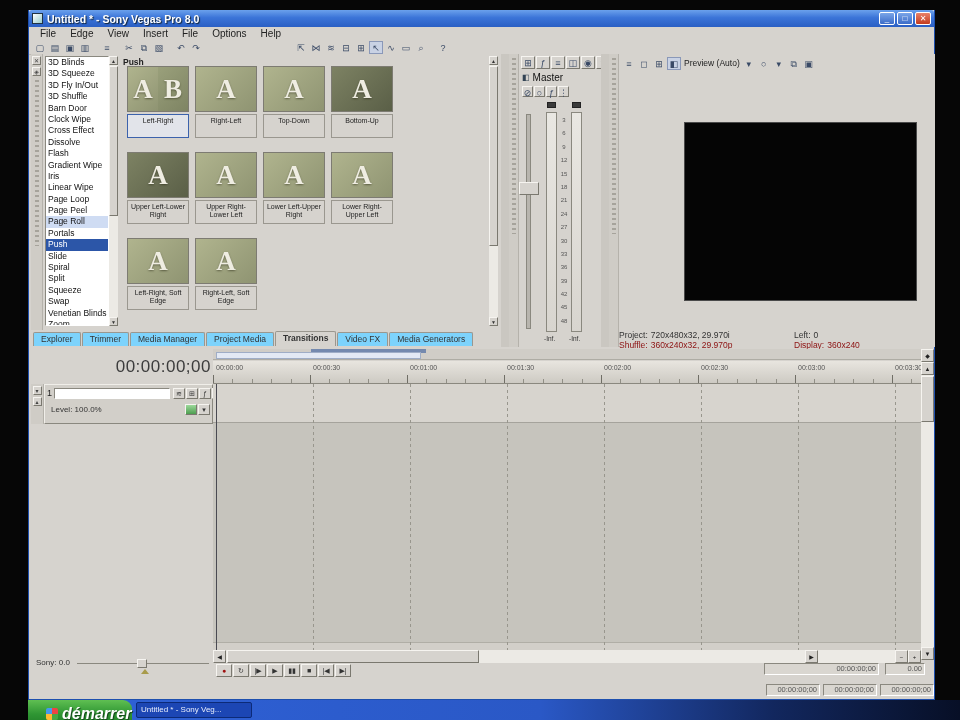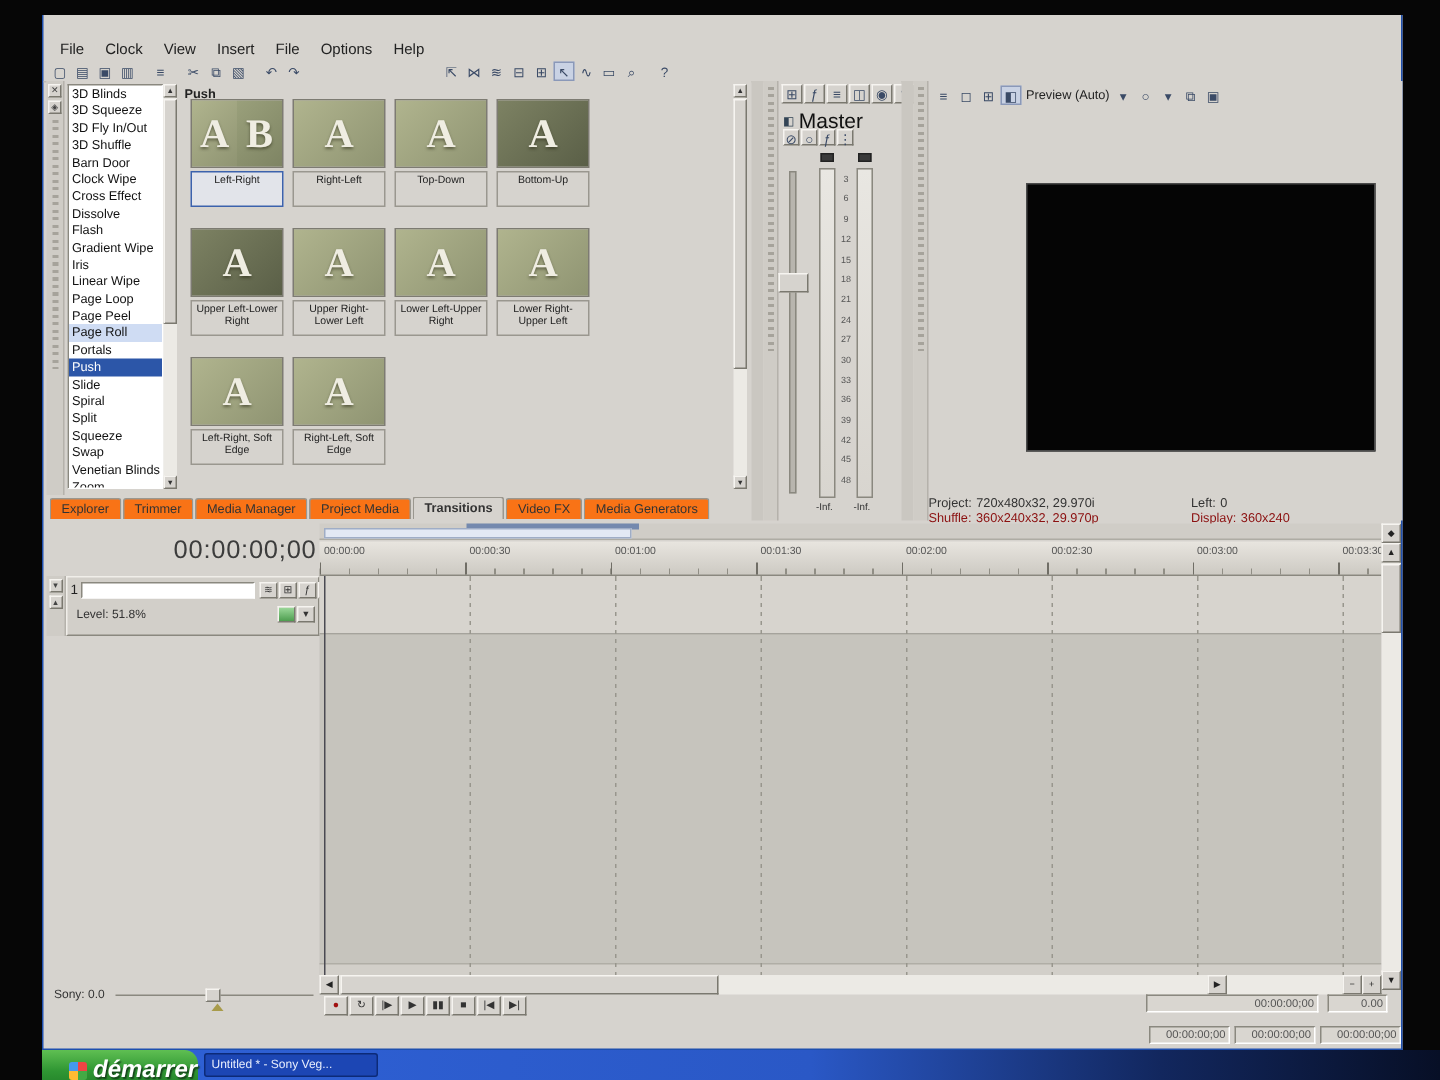--- a/index.html
+++ b/index.html
@@ -124,6 +124,13 @@
 <div class="screen">
   <div class="win">
 
+    <div class="titlebar">
+      <div class="appicon"></div>
+      <div class="title-text">Untitled * - Sony Vegas Pro 8.0</div>
+      <div class="capbtn">_</div>
+      <div class="capbtn">□</div>
+      <div class="capbtn close">✕</div>
+    </div>
 
     <div class="menubar" id="menubar">
         <span class="menu-item">File</span>

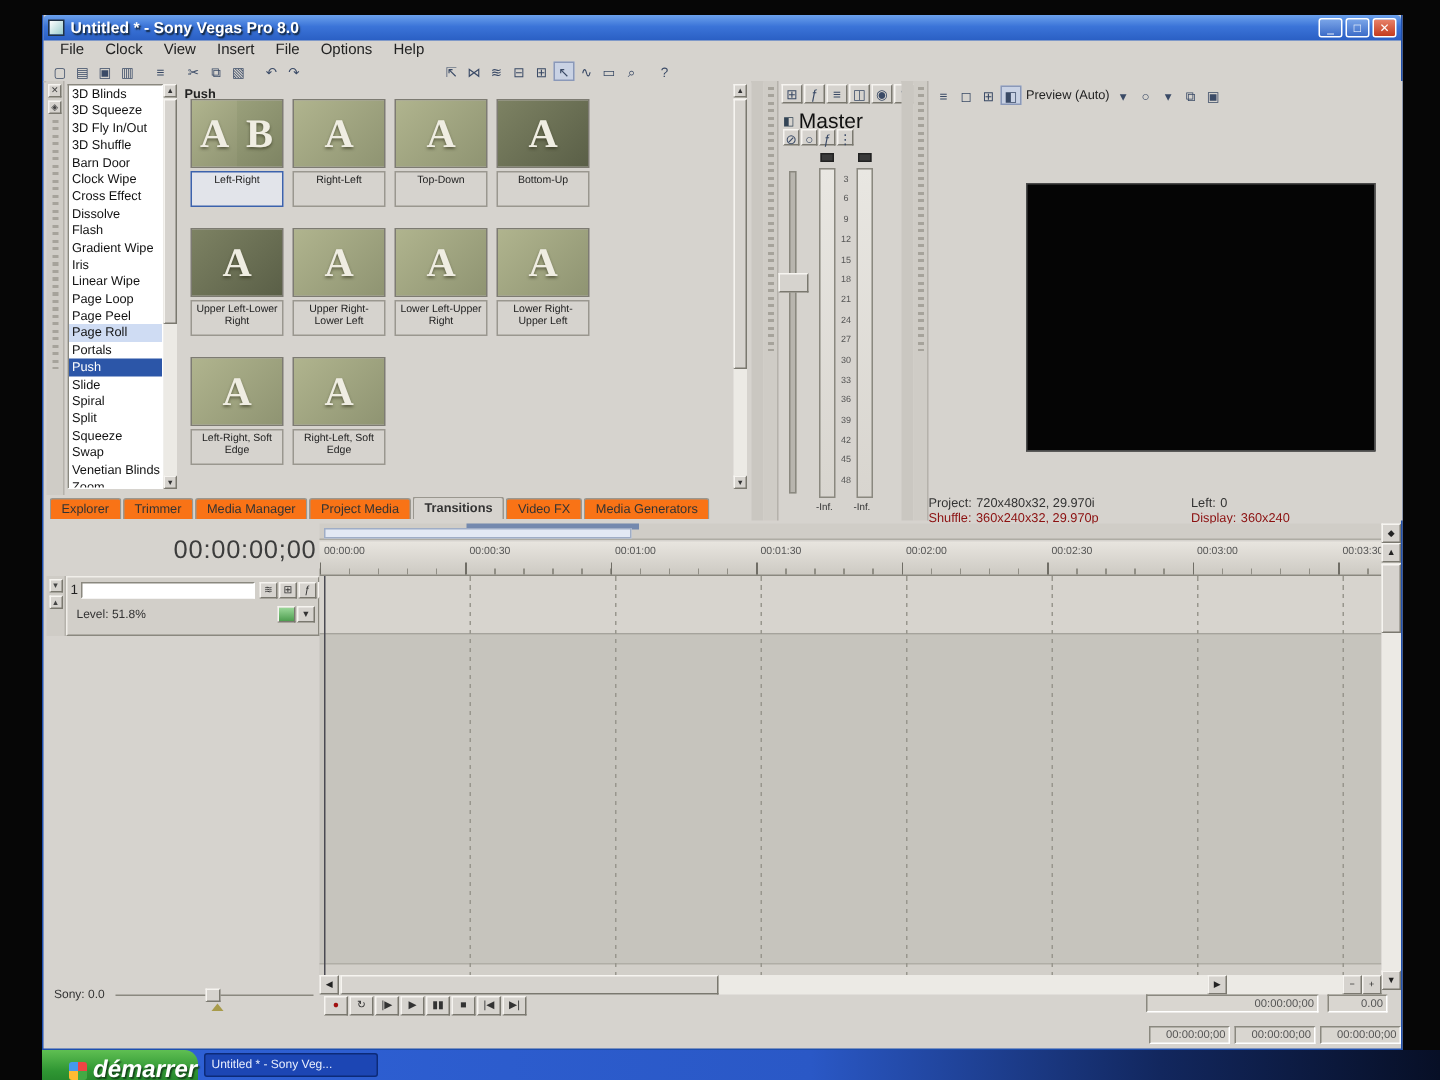--- a/index.html
+++ b/index.html
@@ -134,7 +134,7 @@
 
     <div class="menubar" id="menubar">
         <span class="menu-item">File</span>
-        <span class="menu-item">Clock</span>
+        <span class="menu-item">Edge</span>
         <span class="menu-item">View</span>
         <span class="menu-item">Insert</span>
         <span class="menu-item">File</span>

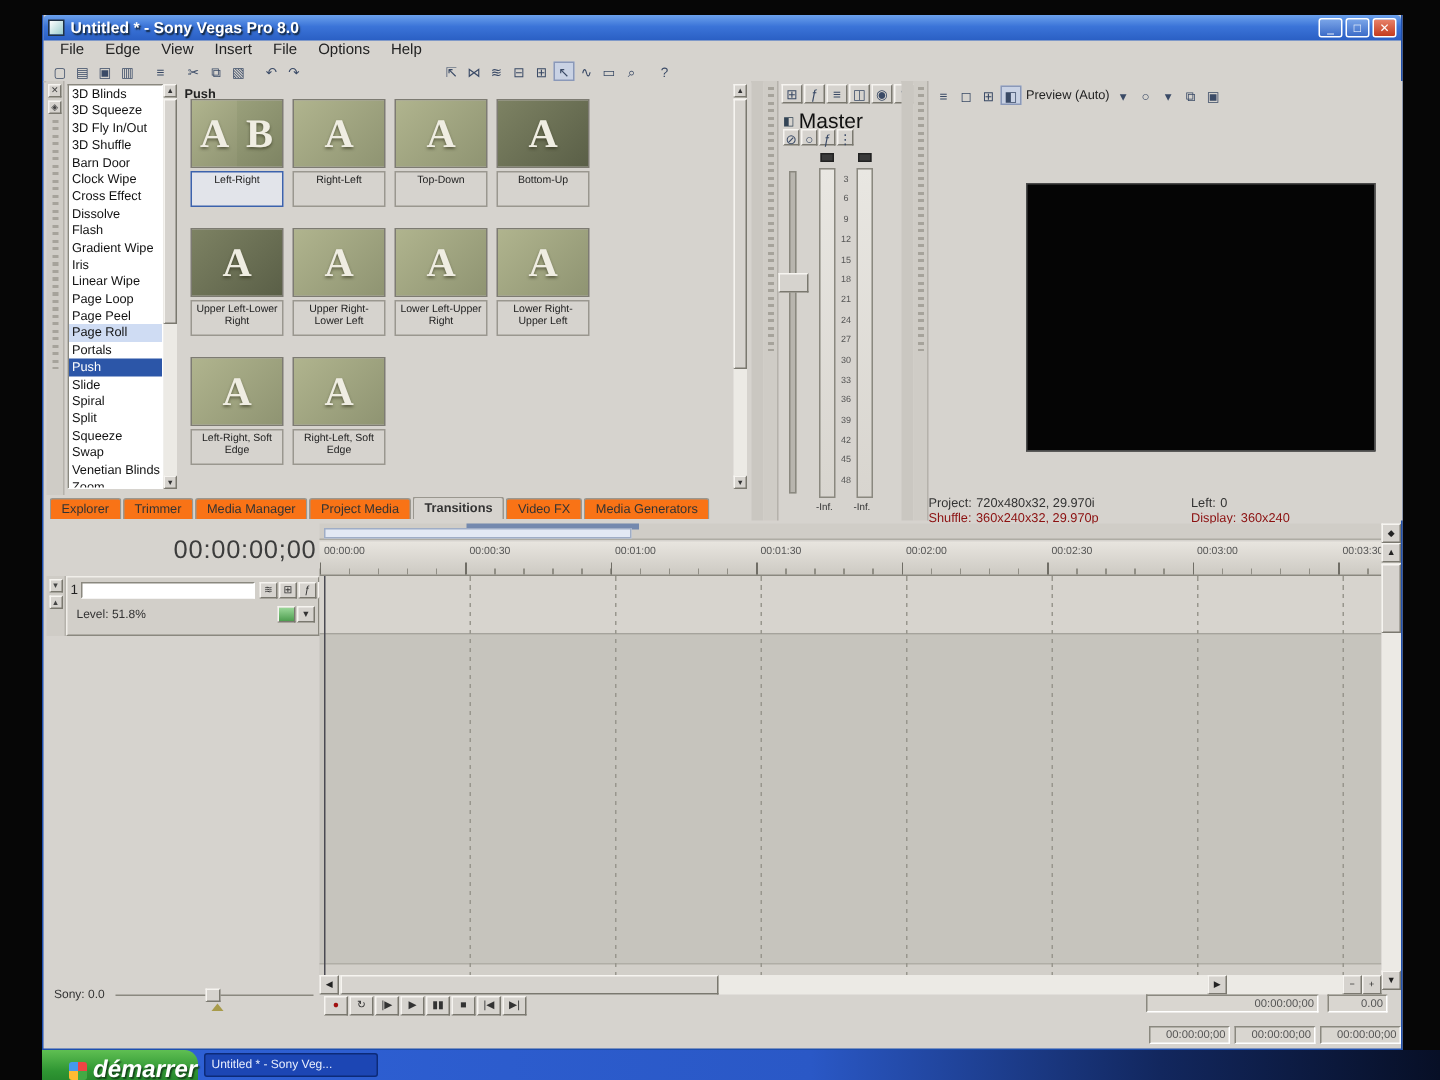--- a/index.html
+++ b/index.html
@@ -60,7 +60,7 @@
     background:#f97316;margin-right:1px;white-space:nowrap;border-radius:2px 2px 0 0;}
   .tab.active{background:#d6d3ce;font-weight:bold;height:15px;}
   
-  .mx-label{font-size:14px;color:#111;}
+  .mx-label{font-size:10px;color:#111;}
   .meter{position:absolute;width:11px;border:1px solid #8a887f;background:linear-gradient(180deg,#e9e7e2,#d8d5cf);}
   .scalecol{position:absolute;width:14px;font-size:6px;color:#555;text-align:center;}
   .scalecol div{height:13.4px;line-height:13.4px;}

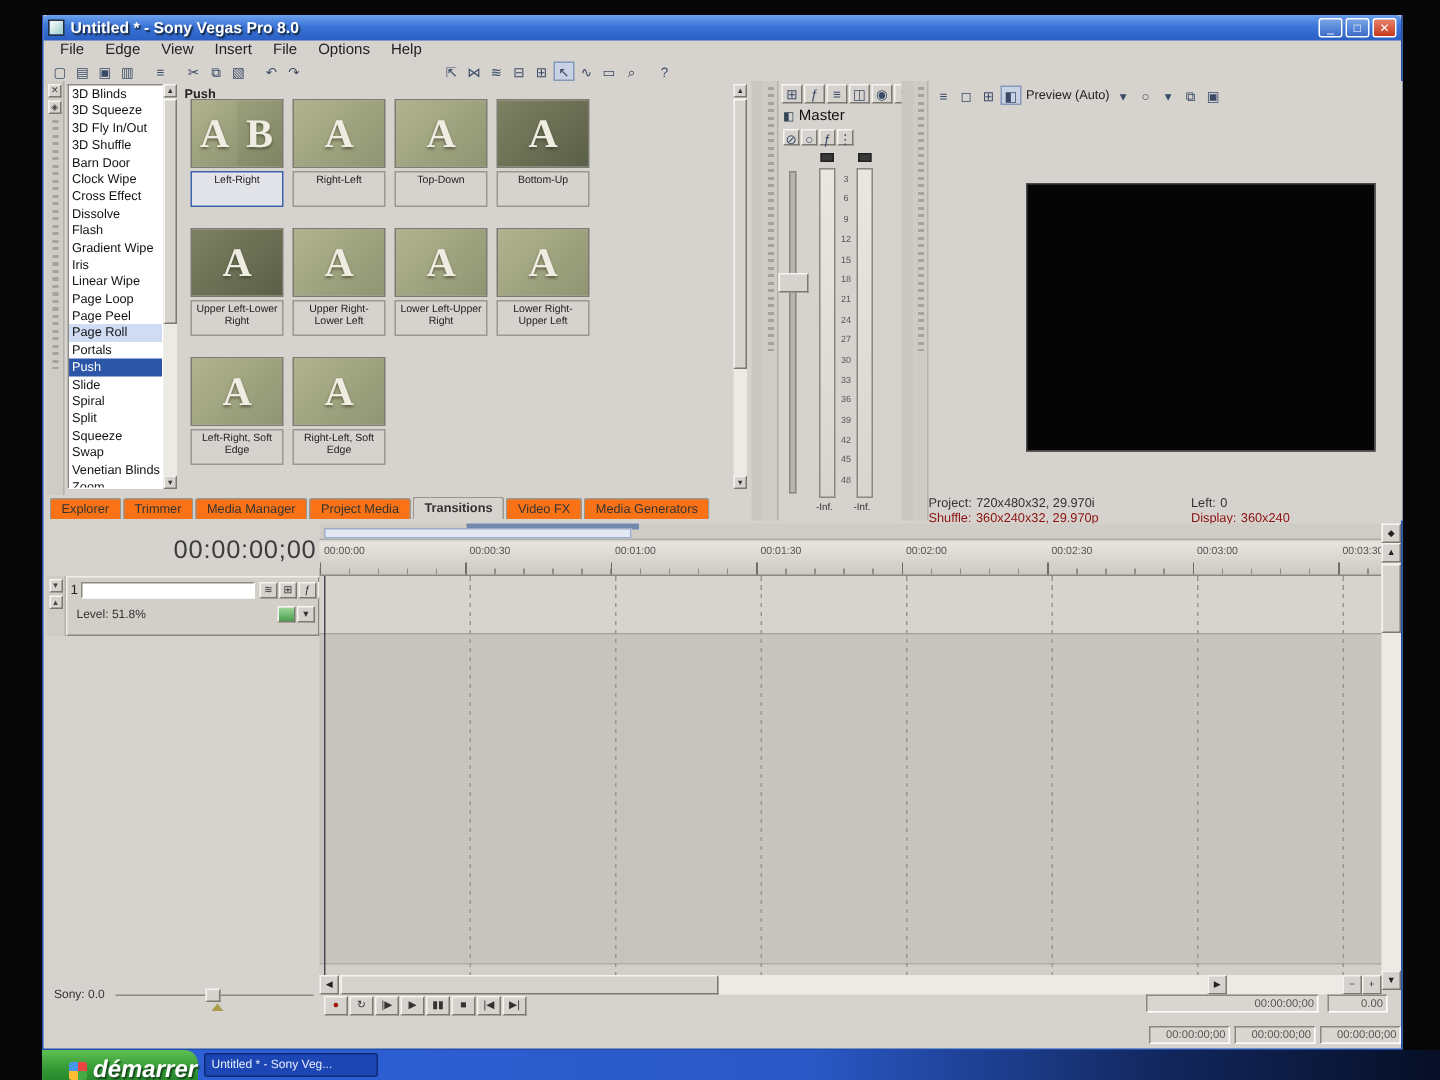--- a/index.html
+++ b/index.html
@@ -57,7 +57,7 @@
   
   .tabrow{position:absolute;display:flex;align-items:flex-end;}
   .tab{height:14px;font-size:8.5px;color:#333;padding:1px 7px 0 7px;border:1px solid #9a978f;border-bottom:none;
-    background:#f97316;margin-right:1px;white-space:nowrap;border-radius:2px 2px 0 0;}
+    background:#7dd3fc;margin-right:1px;white-space:nowrap;border-radius:2px 2px 0 0;}
   .tab.active{background:#d6d3ce;font-weight:bold;height:15px;}
   
   .mx-label{font-size:10px;color:#111;}

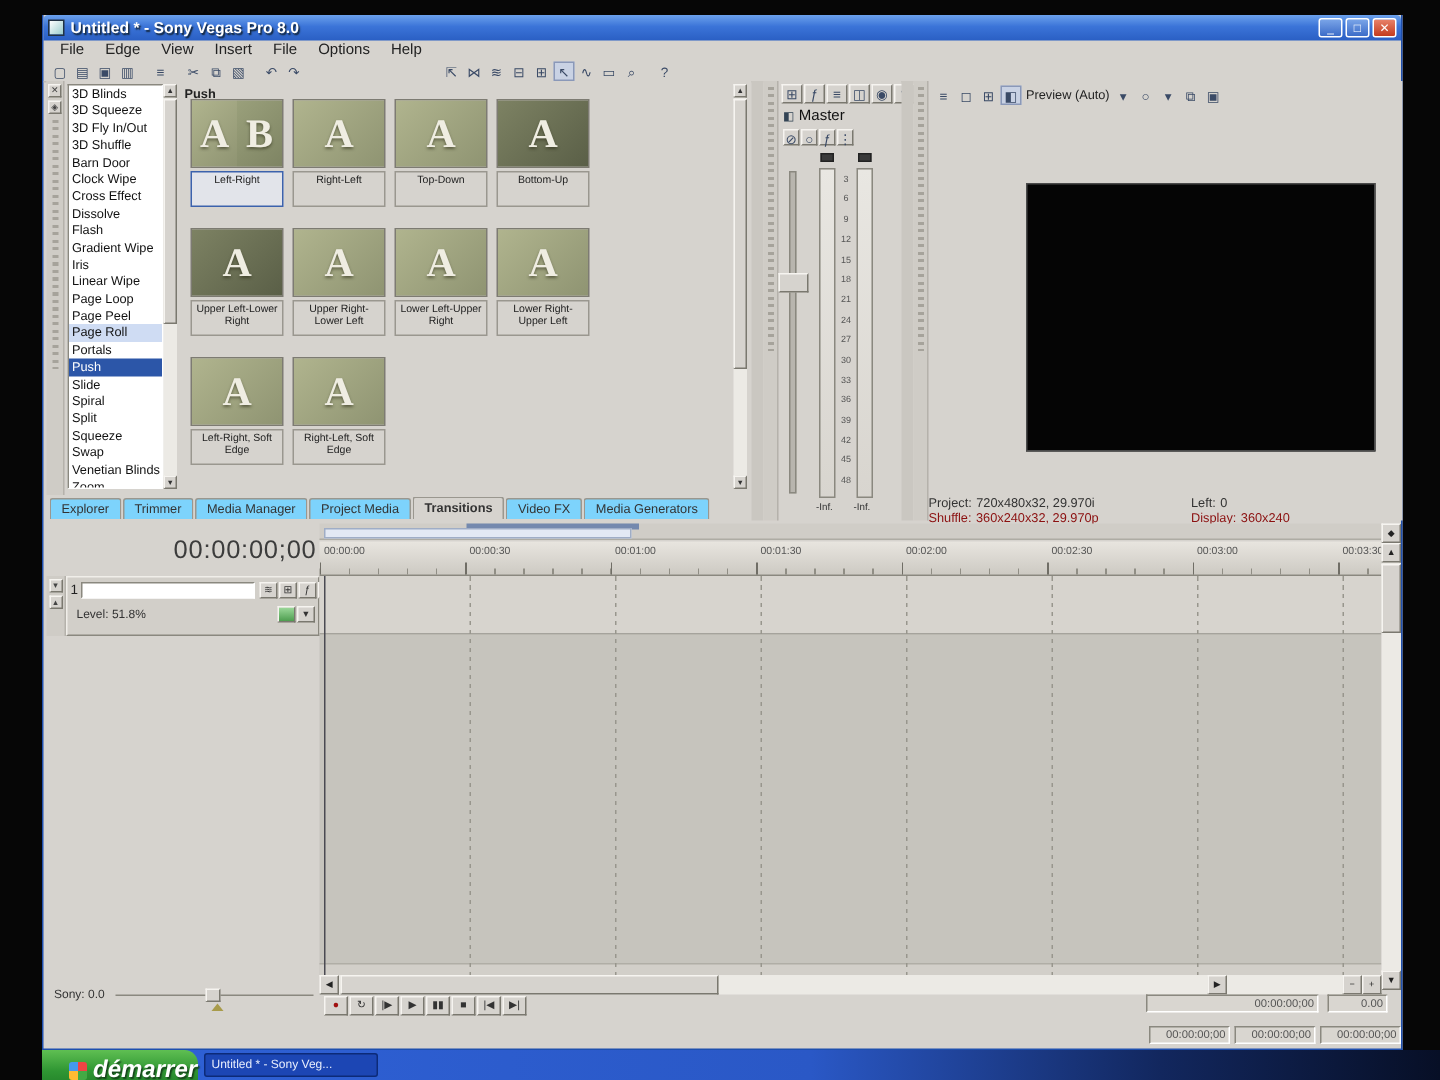--- a/index.html
+++ b/index.html
@@ -408,7 +408,7 @@
           </span>
       </div>
       <div class="th-row">
-        <span class="th-lvl"><span>Level:</span> <span>51.8%</span></span>
+        <span class="th-lvl"><span>Level:</span> <span>100.0%</span></span>
         <span class="th-btn raised greenbtn"></span>
         <span class="th-btn raised">▾</span>
       </div>

